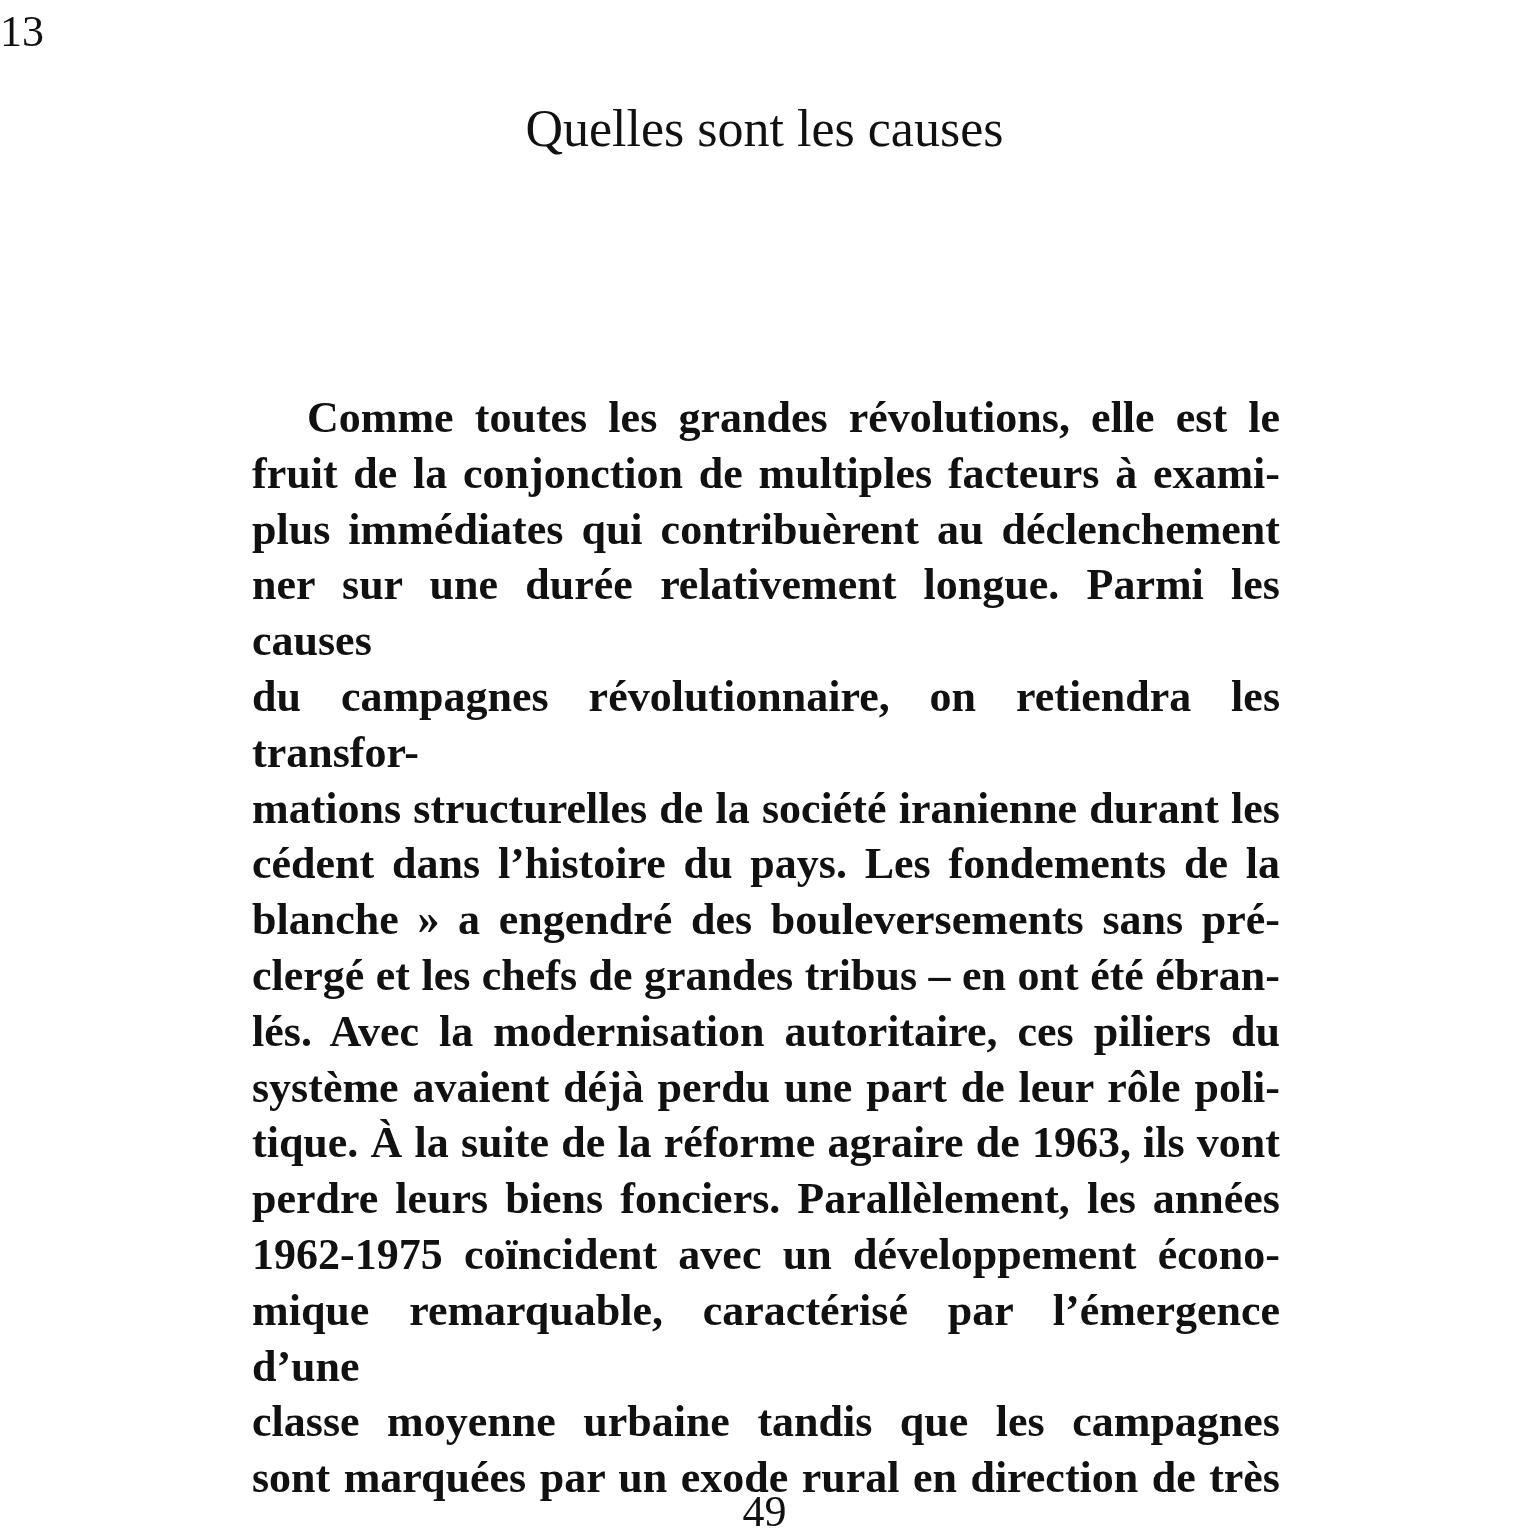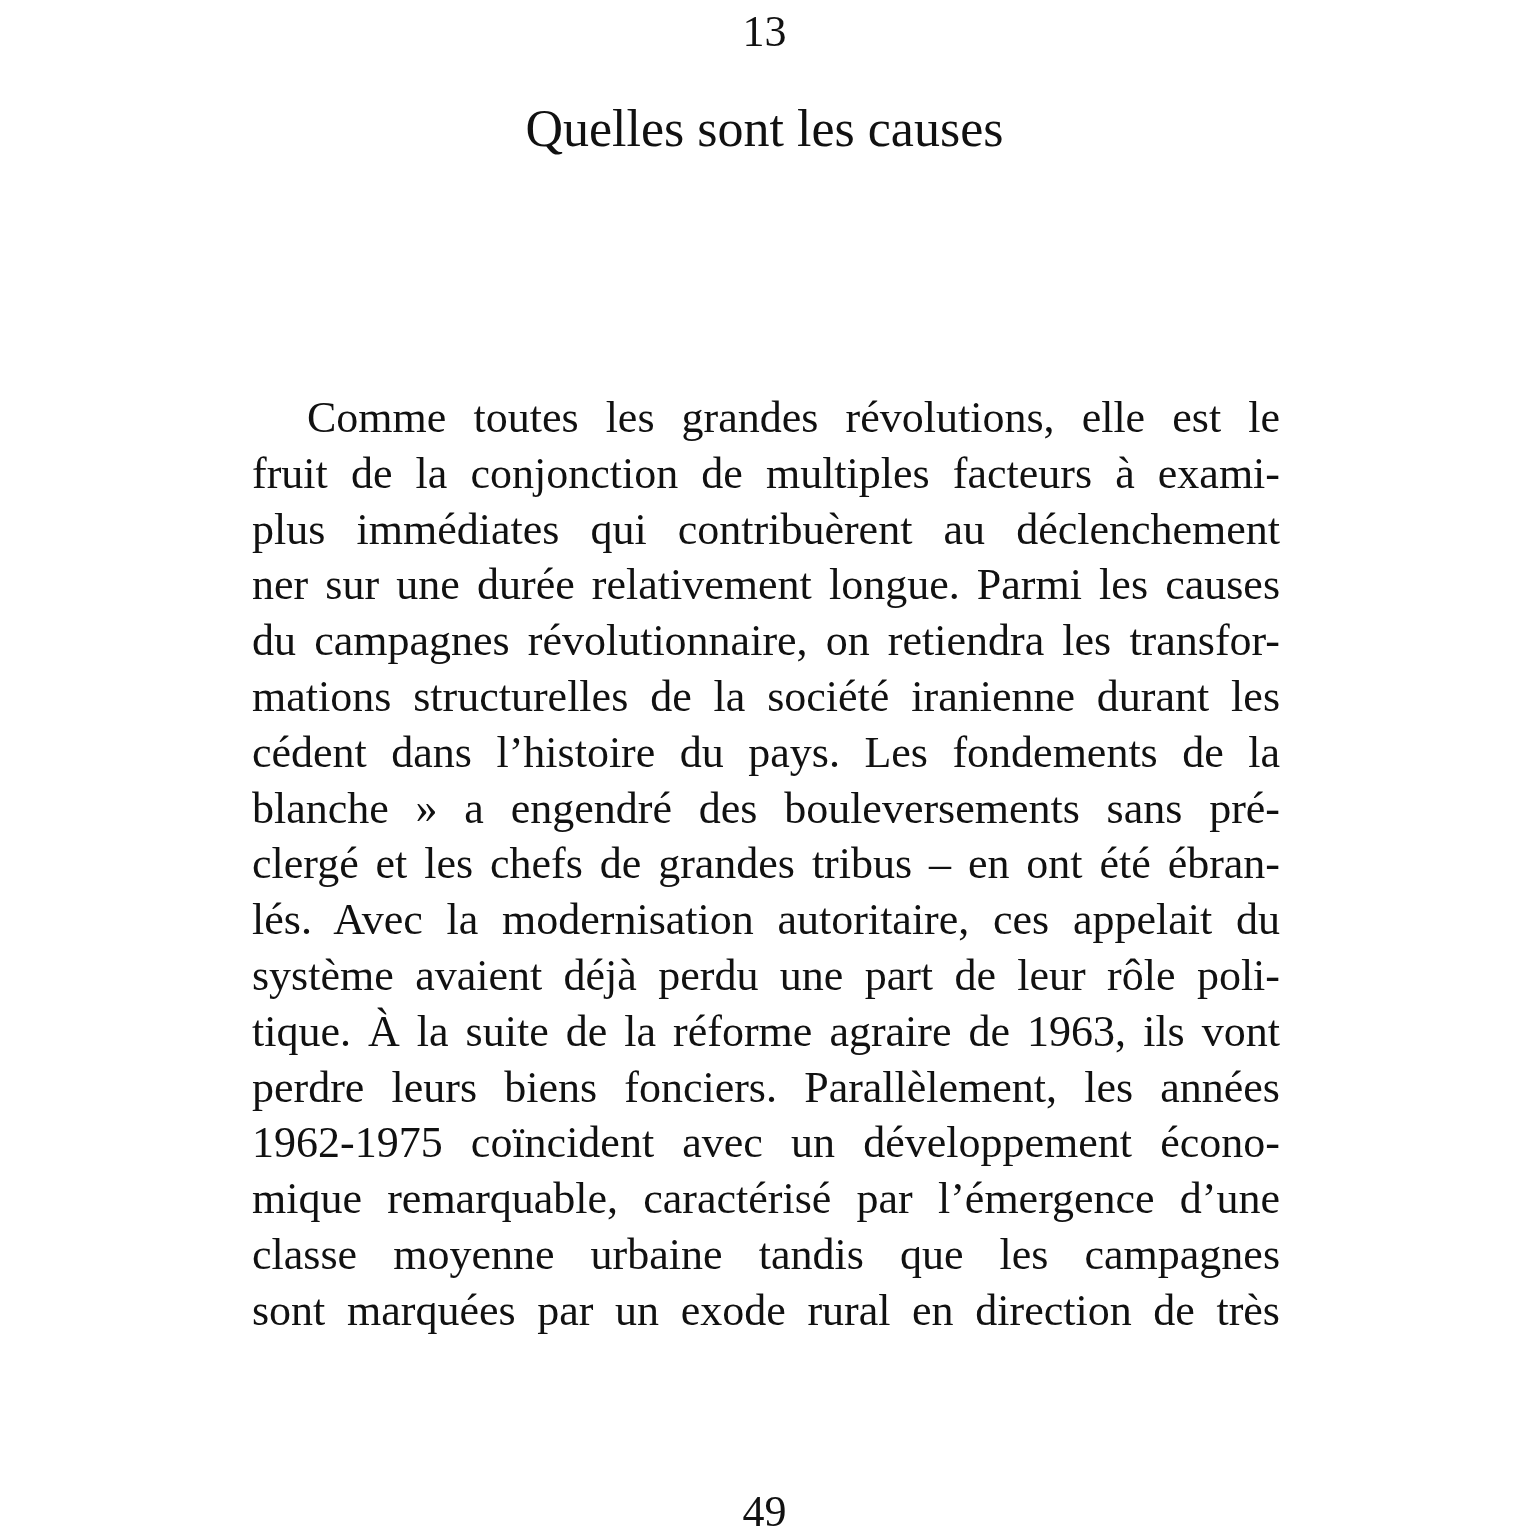--- a/index.html
+++ b/index.html
@@ -21,7 +21,7 @@
     top: 10px;
     left: 0;
     width: 100%;
-    text-align: center;
+    text-align: left;
     font-size: 44px;
     line-height: 44px;
   }

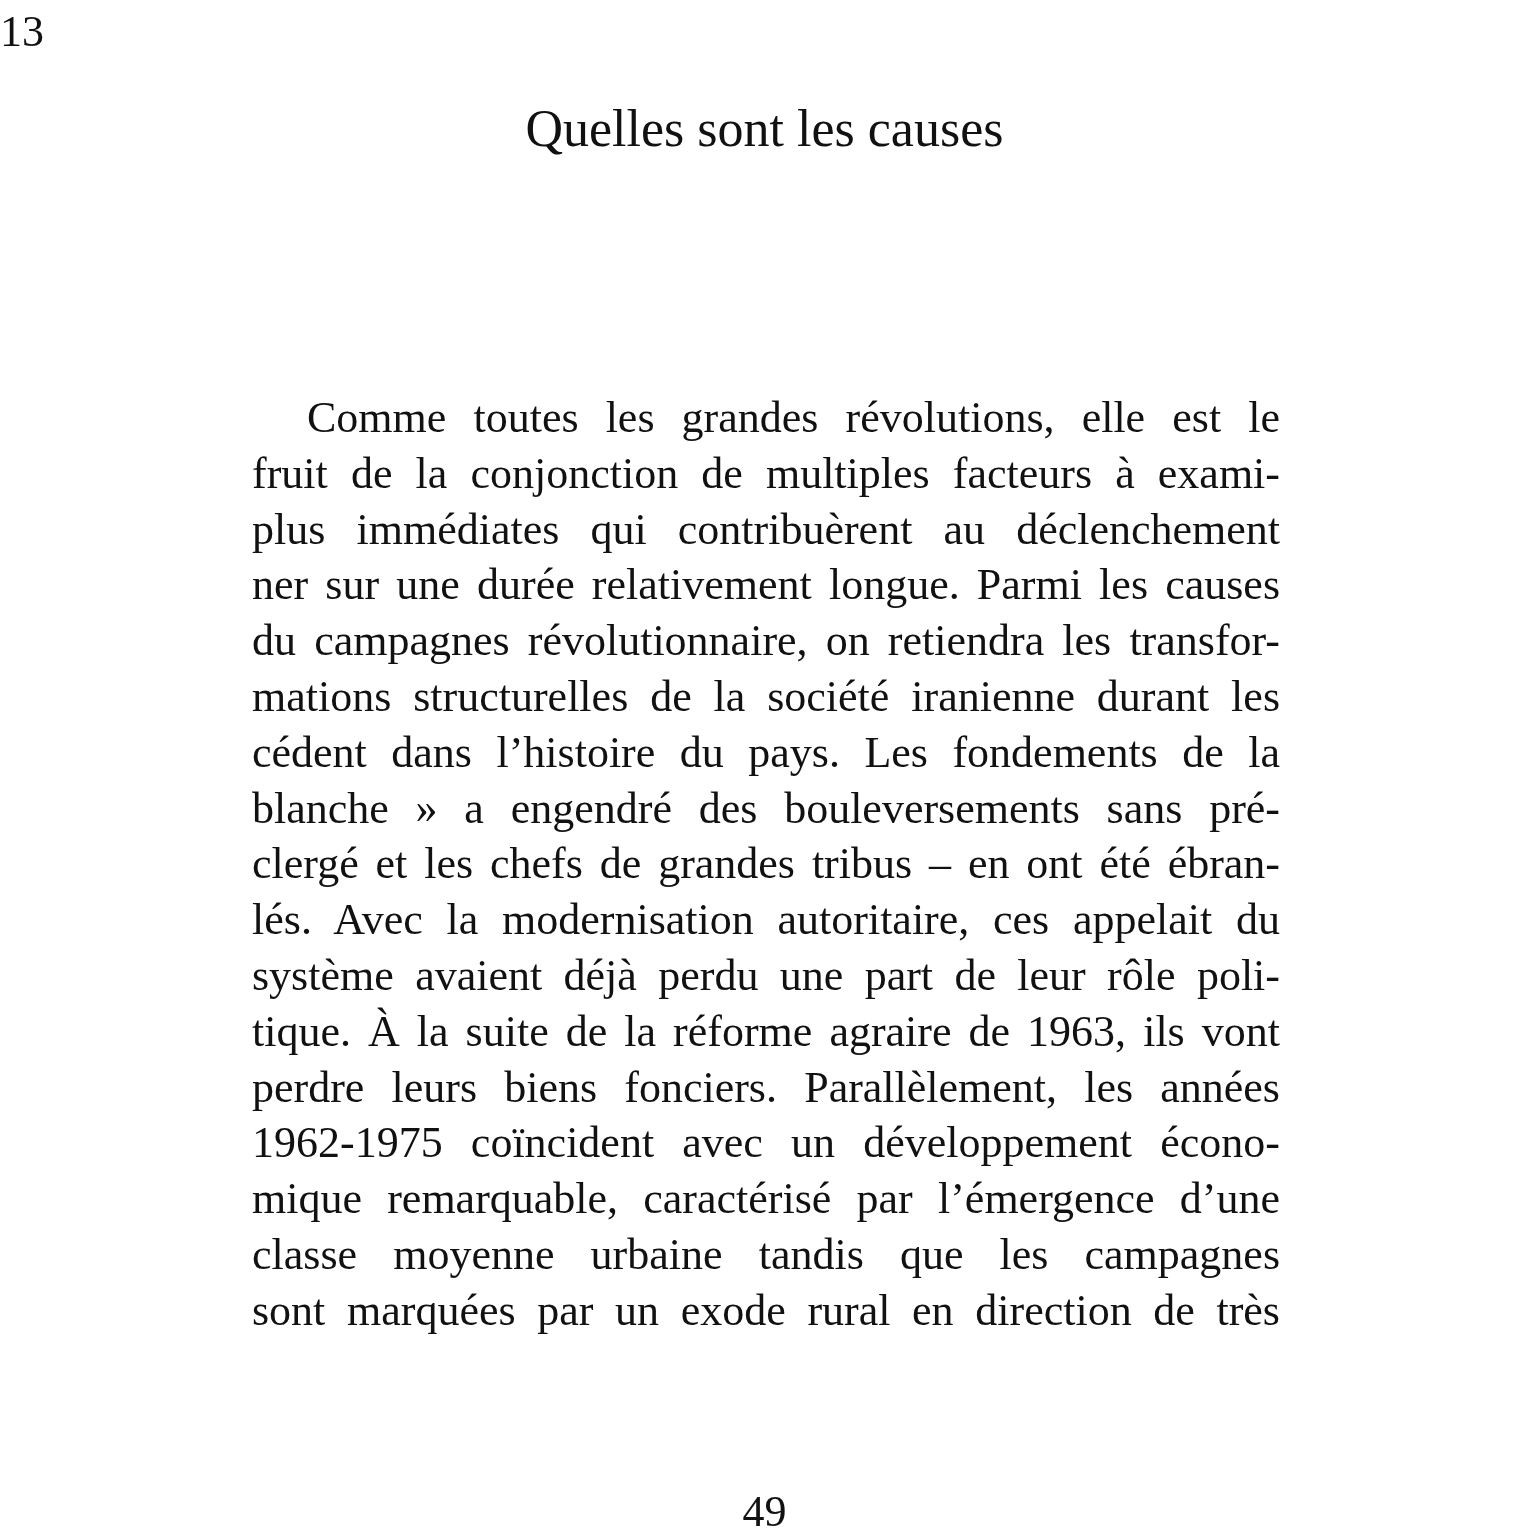--- a/index.html
+++ b/index.html
@@ -50,6 +50,7 @@
   .body-text .line {
     text-align: justify;
     text-align-last: justify;
+    font-weight: bold;
   }
   .body-text .line.indent {
     padding-left: 55px;

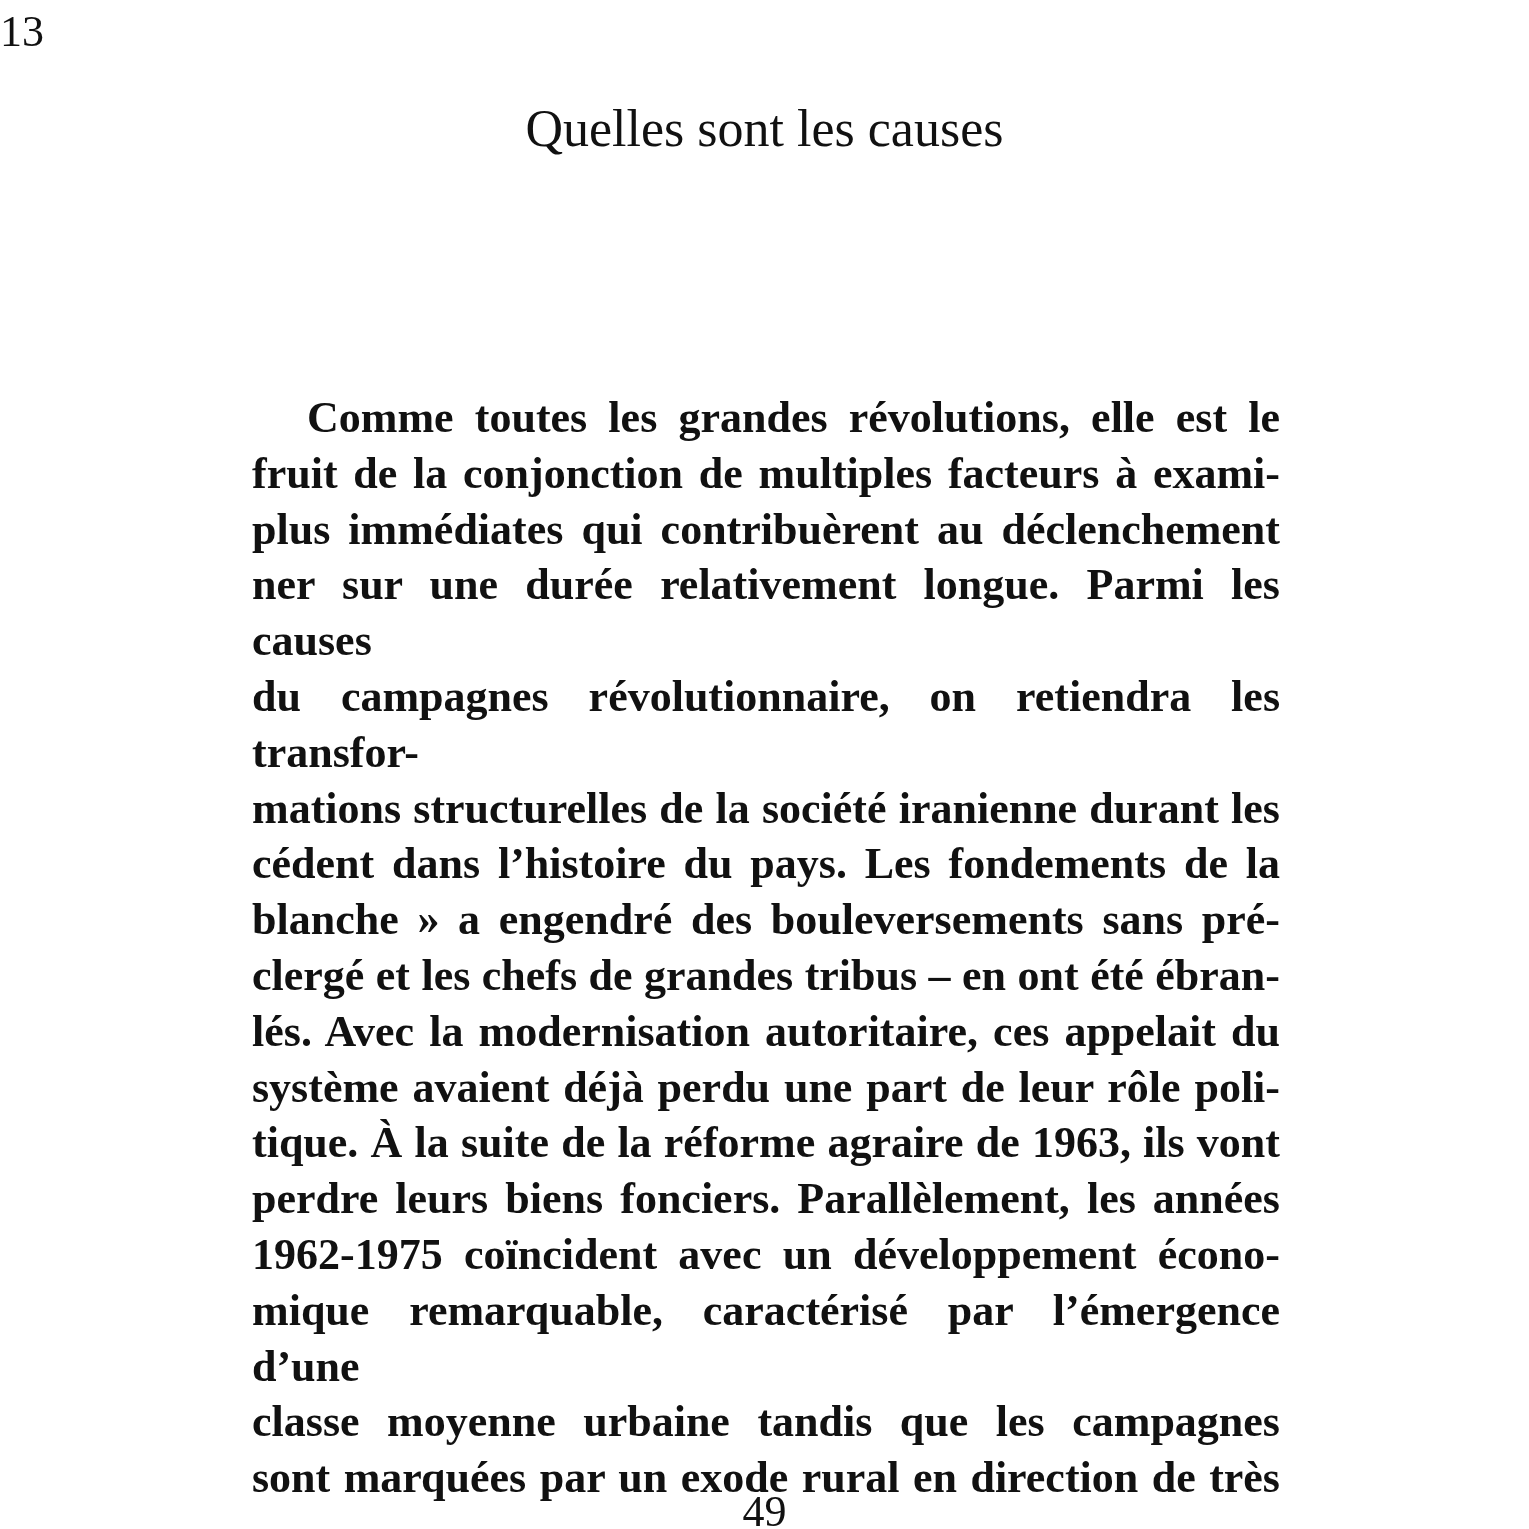--- a/index.html
+++ b/index.html
@@ -86,7 +86,7 @@
       <div class="line">cédent dans l’histoire du pays. Les fondements de la</div>
       <div class="line">blanche » a engendré des bouleversements sans pré-</div>
       <div class="line">clergé et les chefs de grandes tribus – en ont été ébran-</div>
-      <div class="line">lés. Avec la modernisation autoritaire, ces appelait du</div>
+      <div class="line">lés. Avec la modernisation autoritaire, ces piliers du</div>
       <div class="line">système avaient déjà perdu une part de leur rôle poli-</div>
       <div class="line">tique. À la suite de la réforme agraire de 1963, ils vont</div>
       <div class="line">perdre leurs biens fonciers. Parallèlement, les années</div>

